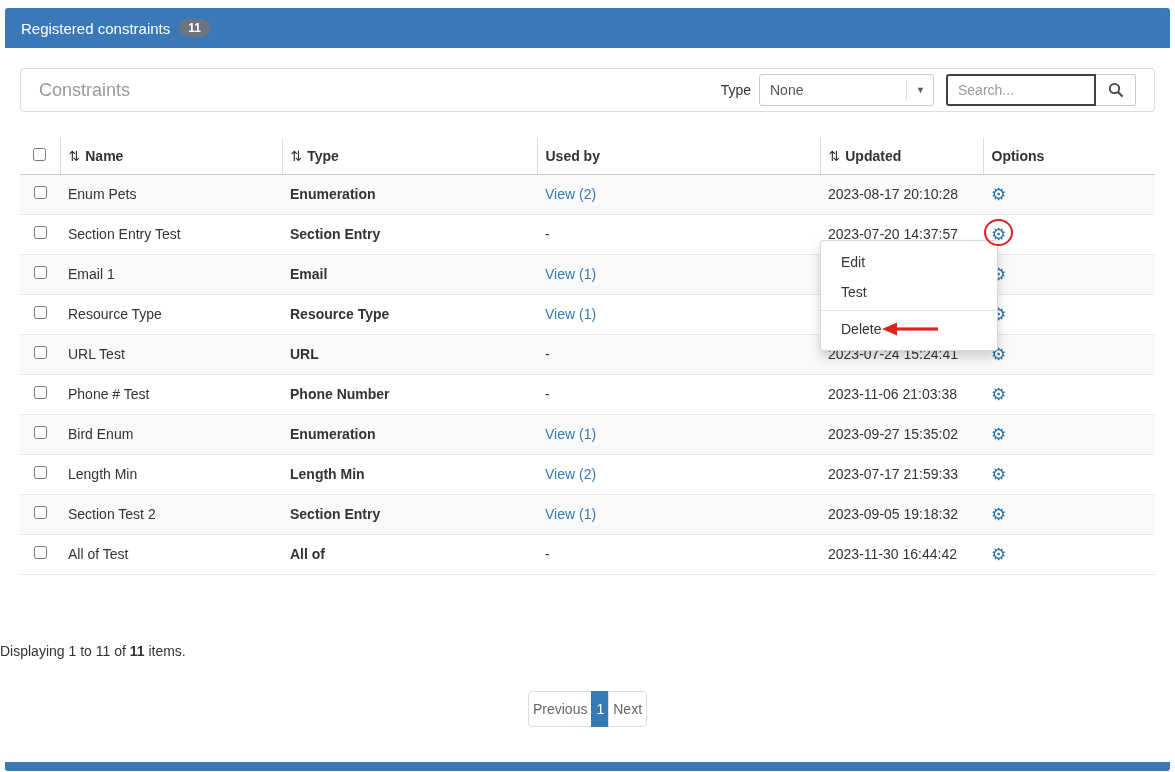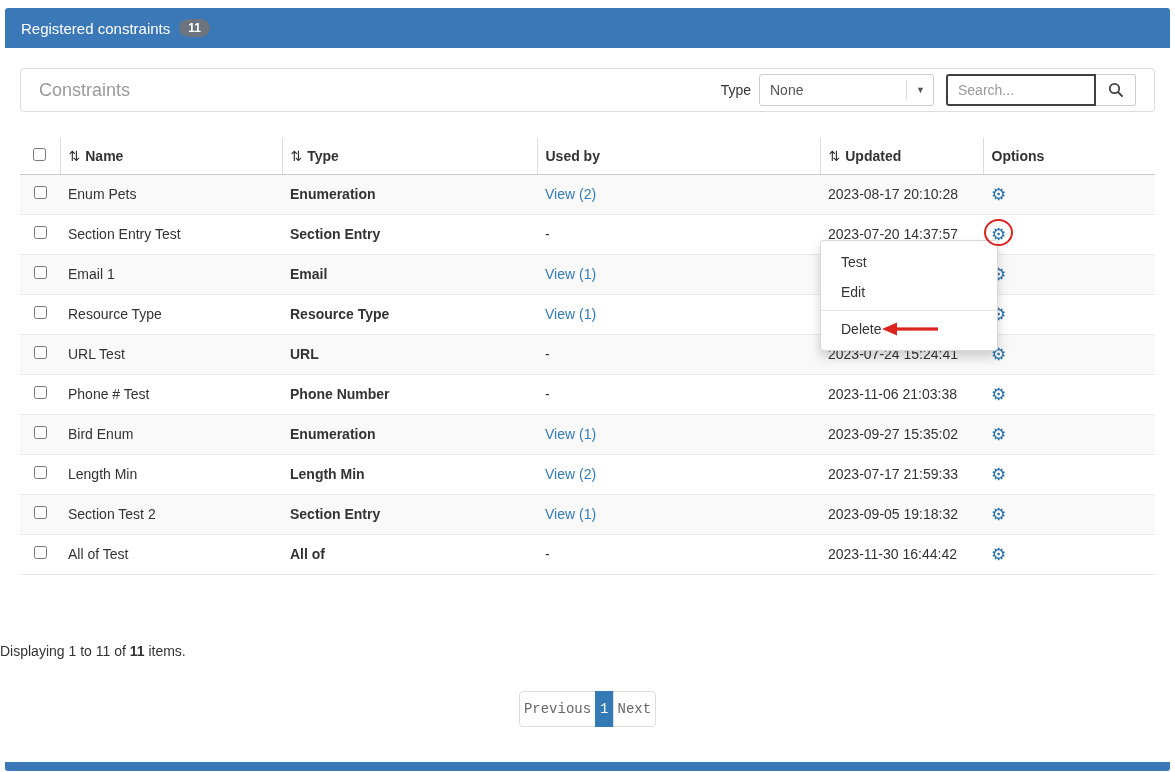--- a/index.html
+++ b/index.html
@@ -225,8 +225,8 @@
   <div class="bottombar"></div>
 
   <div class="options-menu">
+    <div class="menu-item">Edit</div>
     <div class="menu-item">Test</div>
-    <div class="menu-item">Edit</div>
     <div class="menu-divider"></div>
     <div class="menu-item">Delete</div>
   </div>

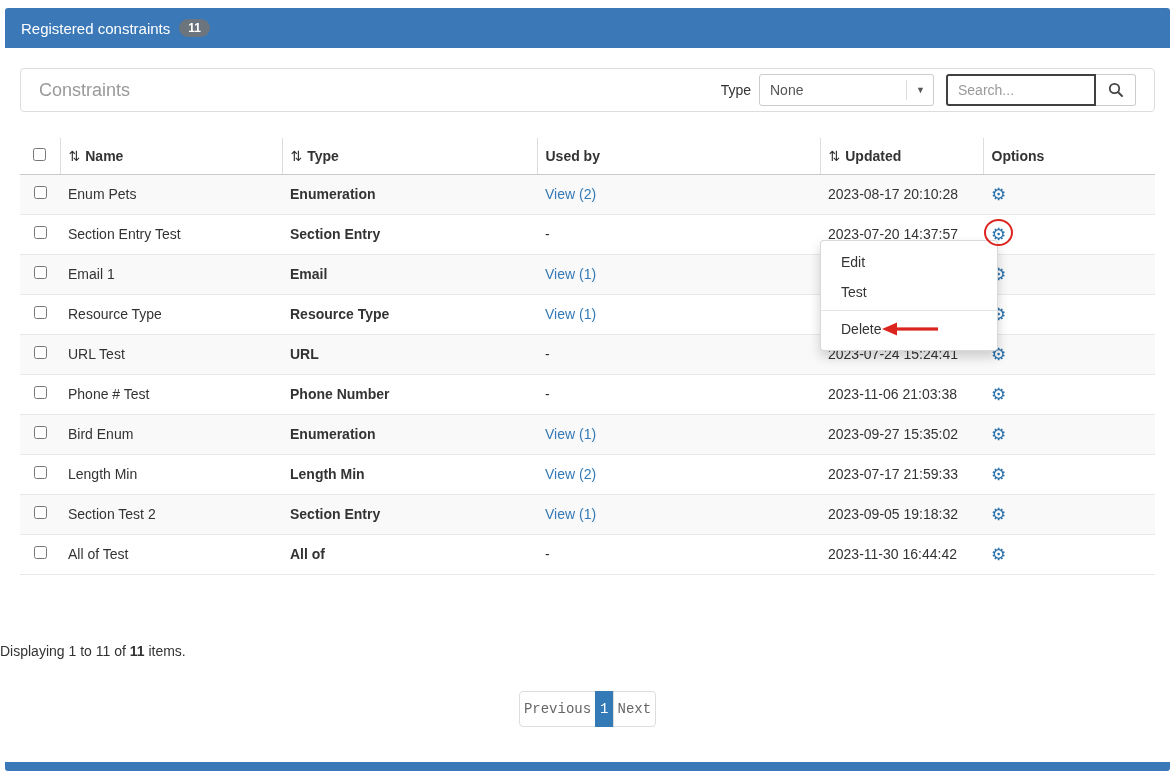--- a/index.html
+++ b/index.html
@@ -46,7 +46,7 @@
   .summary { position: absolute; left: 0; top: 643px; width: 100%; text-align: left; font-size: 14px; color: #333; }
   .pagination { position: absolute; left: 0; top: 691px; width: 100%; display: flex; justify-content: center; }
   .page-btn { display: inline-block; padding: 7px 4px; font-size: 14px; line-height: 20px; border: 1px solid #ddd;
-              background: #fff; color: #666; margin-left: -1px; cursor: pointer; text-decoration: none; font-family: Liberation Mono, monospace; }
+              background: #fff; color: #666; margin-left: -1px; cursor: pointer; text-decoration: none; }
   .page-btn.first { border-radius: 4px 0 0 4px; margin-left: 0; }
   .page-btn.last { border-radius: 0 4px 4px 0; }
   .page-btn.active { background: #337ab7; border-color: #337ab7; color: #fff; }

